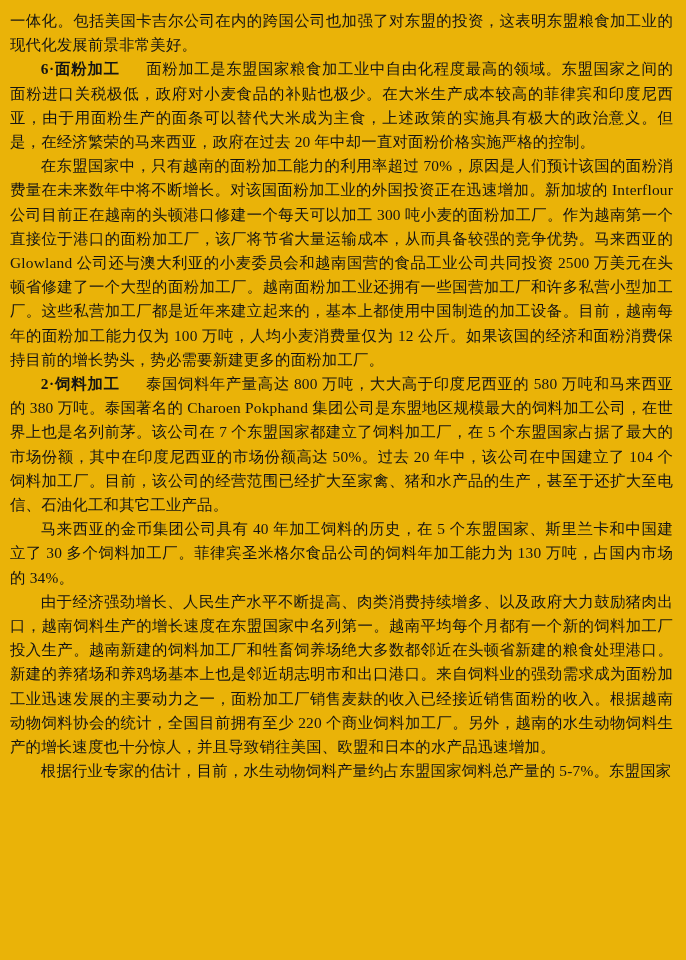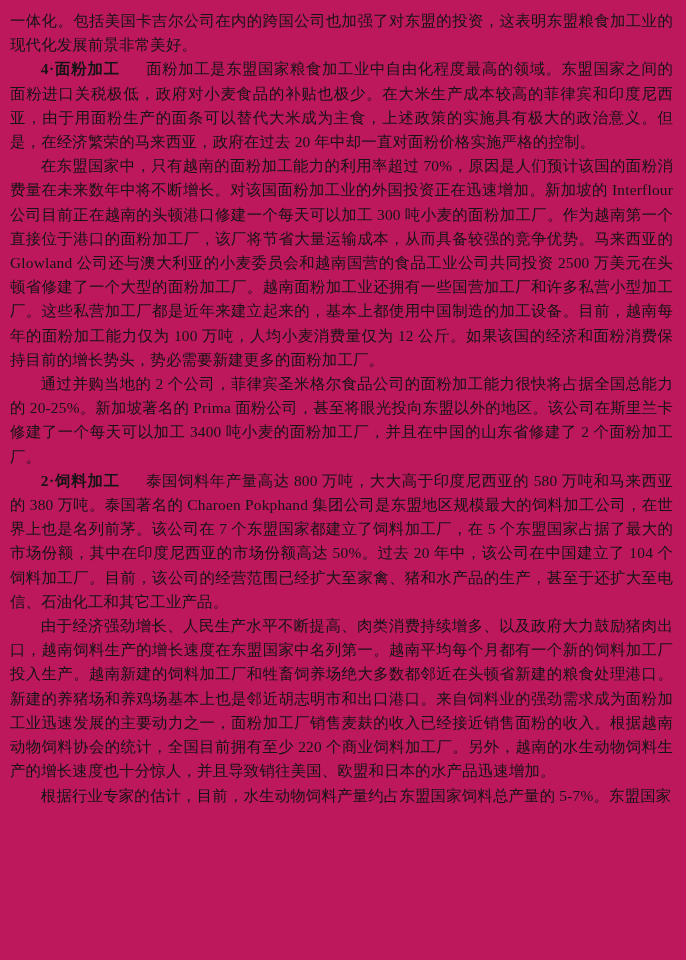--- a/index.html
+++ b/index.html
@@ -12,7 +12,7 @@
     width: 686px;
     height: 960px;
     margin: 0 auto;
-    background: #be185d;
+    background: #eab308;
     box-sizing: border-box;
     padding: 9px 13px 0 10px;
     font-family: "Liberation Serif", "DejaVu Serif", serif;

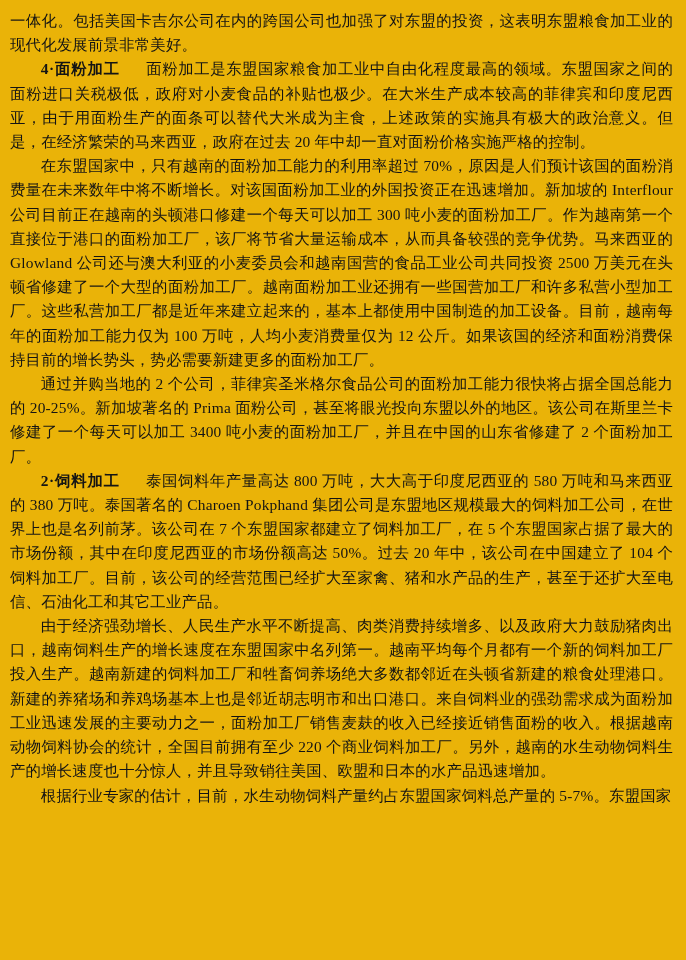--- a/index.html
+++ b/index.html
@@ -45,7 +45,7 @@
 
     <p class="no-indent"><span>一体化。包括美国卡吉尔公司在内的跨国公司也加强了对东盟的投资，这表明东盟粮食加工业的现代化发展前景非常美好。</span></p>
 
-    <p><b class="section-heading">4·面粉加工</b><span>面粉加工是东盟国家粮食加工业中自由化程度最高的领域。东盟国家之间的面粉进口关税极低，政府对小麦食品的补贴也极少。在大米生产成本较高的菲律宾和印度尼西亚，由于用面粉生产的面条可以替代大米成为主食，上述政策的实施具有极大的政治意义。但是，在经济繁荣的马来西亚，政府在过去 20 年中却一直对面粉价格实施严格的控制。</span></p>
+    <p><b class="section-heading">6·面粉加工</b><span>面粉加工是东盟国家粮食加工业中自由化程度最高的领域。东盟国家之间的面粉进口关税极低，政府对小麦食品的补贴也极少。在大米生产成本较高的菲律宾和印度尼西亚，由于用面粉生产的面条可以替代大米成为主食，上述政策的实施具有极大的政治意义。但是，在经济繁荣的马来西亚，政府在过去 20 年中却一直对面粉价格实施严格的控制。</span></p>
 
 
     <p><span>在东盟国家中，只有越南的面粉加工能力的利用率超过 70%，原因是人们预计该国的面粉消费量在未来数年中将不断增长。对该国面粉加工业的外国投资正在迅速增加。新加坡的 Interflour 公司目前正在越南的头顿港口修建一个每天可以加工 300 吨小麦的面粉加工厂。作为越南第一个直接位于港口的面粉加工厂，该厂将节省大量运输成本，从而具备较强的竞争优势。马来西亚的 Glowland 公司还与澳大利亚的小麦委员会和越南国营的食品工业公司共同投资 2500 万美元在头顿省修建了一个大型的面粉加工厂。越南面粉加工业还拥有一些国营加工厂和许多私营小型加工厂。这些私营加工厂都是近年来建立起来的，基本上都使用中国制造的加工设备。目前，越南每年的面粉加工能力仅为 100 万吨，人均小麦消费量仅为 12 公斤。如果该国的经济和面粉消费保持目前的增长势头，势必需要新建更多的面粉加工厂。</span></p>

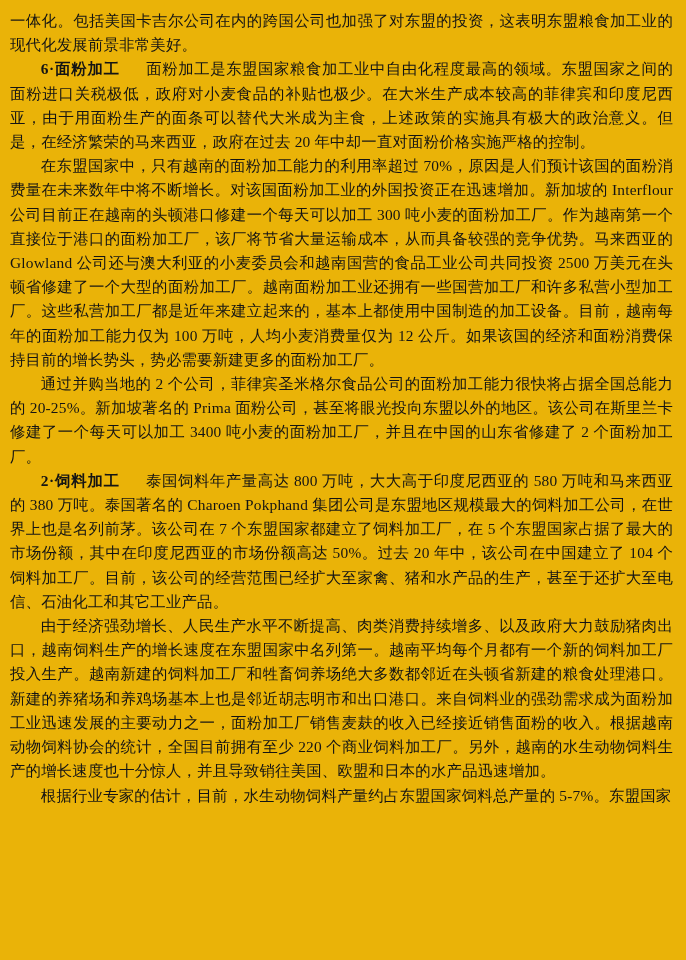--- a/index.html
+++ b/index.html
@@ -50,7 +50,6 @@
 
     <p><span>在东盟国家中，只有越南的面粉加工能力的利用率超过 70%，原因是人们预计该国的面粉消费量在未来数年中将不断增长。对该国面粉加工业的外国投资正在迅速增加。新加坡的 Interflour 公司目前正在越南的头顿港口修建一个每天可以加工 300 吨小麦的面粉加工厂。作为越南第一个直接位于港口的面粉加工厂，该厂将节省大量运输成本，从而具备较强的竞争优势。马来西亚的 Glowland 公司还与澳大利亚的小麦委员会和越南国营的食品工业公司共同投资 2500 万美元在头顿省修建了一个大型的面粉加工厂。越南面粉加工业还拥有一些国营加工厂和许多私营小型加工厂。这些私营加工厂都是近年来建立起来的，基本上都使用中国制造的加工设备。目前，越南每年的面粉加工能力仅为 100 万吨，人均小麦消费量仅为 12 公斤。如果该国的经济和面粉消费保持目前的增长势头，势必需要新建更多的面粉加工厂。</span></p>
 
-    <p><span>通过并购当地的 2 个公司，菲律宾圣米格尔食品公司的面粉加工能力很快将占据全国总能力的 20-25%。新加坡著名的 Prima 面粉公司，甚至将眼光投向东盟以外的地区。该公司在斯里兰卡修建了一个每天可以加工 3400 吨小麦的面粉加工厂，并且在中国的山东省修建了 2 个面粉加工厂。</span></p>
 
     <p><b class="section-heading">2·饲料加工</b><span>泰国饲料年产量高达 800 万吨，大大高于印度尼西亚的 580 万吨和马来西亚的 380 万吨。泰国著名的 Charoen Pokphand 集团公司是东盟地区规模最大的饲料加工公司，在世界上也是名列前茅。该公司在 7 个东盟国家都建立了饲料加工厂，在 5 个东盟国家占据了最大的市场份额，其中在印度尼西亚的市场份额高达 50%。过去 20 年中，该公司在中国建立了 104 个饲料加工厂。目前，该公司的经营范围已经扩大至家禽、猪和水产品的生产，甚至于还扩大至电信、石油化工和其它工业产品。</span></p>
 

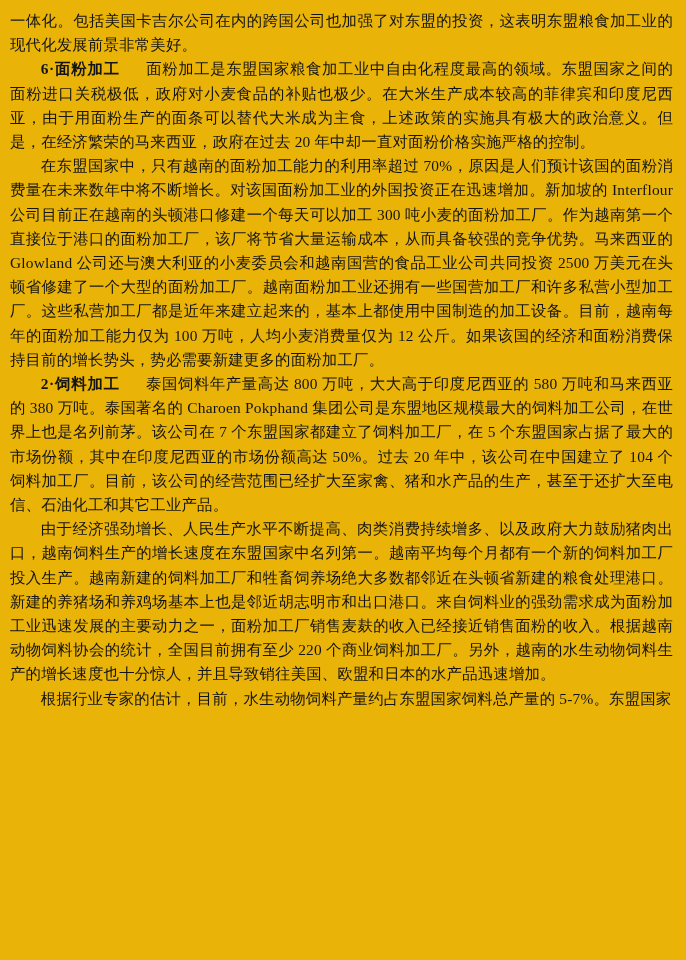--- a/index.html
+++ b/index.html
@@ -53,6 +53,7 @@
 
     <p><b class="section-heading">2·饲料加工</b><span>泰国饲料年产量高达 800 万吨，大大高于印度尼西亚的 580 万吨和马来西亚的 380 万吨。泰国著名的 Charoen Pokphand 集团公司是东盟地区规模最大的饲料加工公司，在世界上也是名列前茅。该公司在 7 个东盟国家都建立了饲料加工厂，在 5 个东盟国家占据了最大的市场份额，其中在印度尼西亚的市场份额高达 50%。过去 20 年中，该公司在中国建立了 104 个饲料加工厂。目前，该公司的经营范围已经扩大至家禽、猪和水产品的生产，甚至于还扩大至电信、石油化工和其它工业产品。</span></p>
 
+    <p><span>马来西亚的金币集团公司具有 40 年加工饲料的历史，在 5 个东盟国家、斯里兰卡和中国建立了 30 多个饲料加工厂。菲律宾圣米格尔食品公司的饲料年加工能力为 130 万吨，占国内市场的 34%。</span></p>
 
     <p><span>由于经济强劲增长、人民生产水平不断提高、肉类消费持续增多、以及政府大力鼓励猪肉出口，越南饲料生产的增长速度在东盟国家中名列第一。越南平均每个月都有一个新的饲料加工厂投入生产。越南新建的饲料加工厂和牲畜饲养场绝大多数都邻近在头顿省新建的粮食处理港口。新建的养猪场和养鸡场基本上也是邻近胡志明市和出口港口。来自饲料业的强劲需求成为面粉加工业迅速发展的主要动力之一，面粉加工厂销售麦麸的收入已经接近销售面粉的收入。根据越南动物饲料协会的统计，全国目前拥有至少 220 个商业饲料加工厂。另外，越南的水生动物饲料生产的增长速度也十分惊人，并且导致销往美国、欧盟和日本的水产品迅速增加。</span></p>
 

